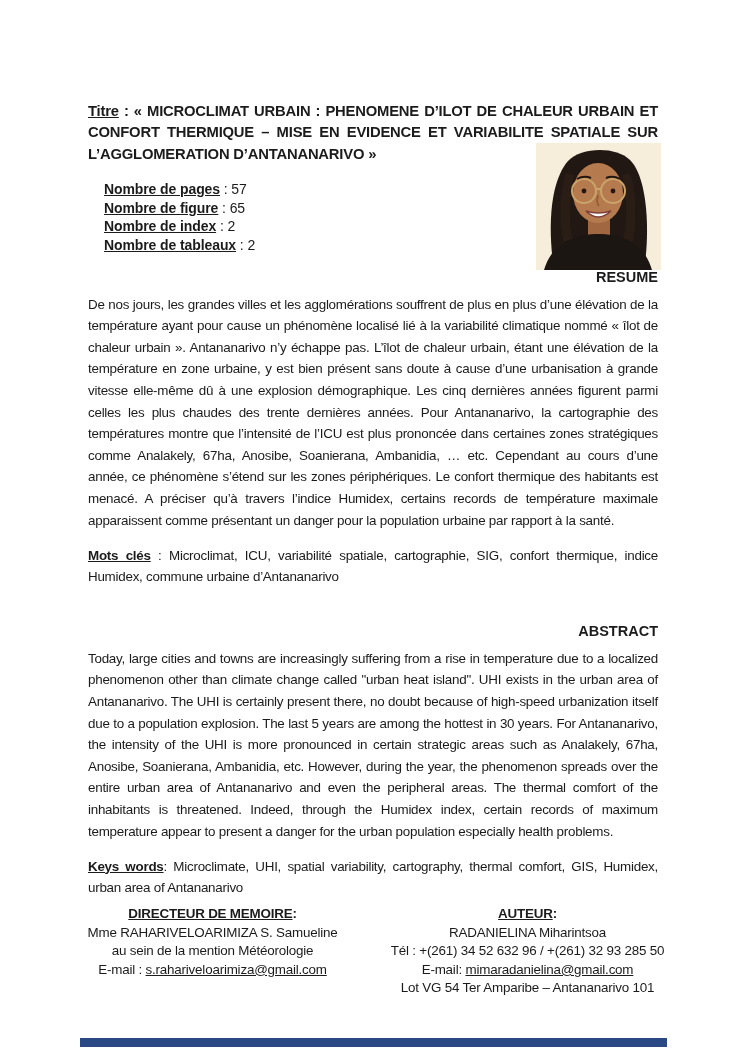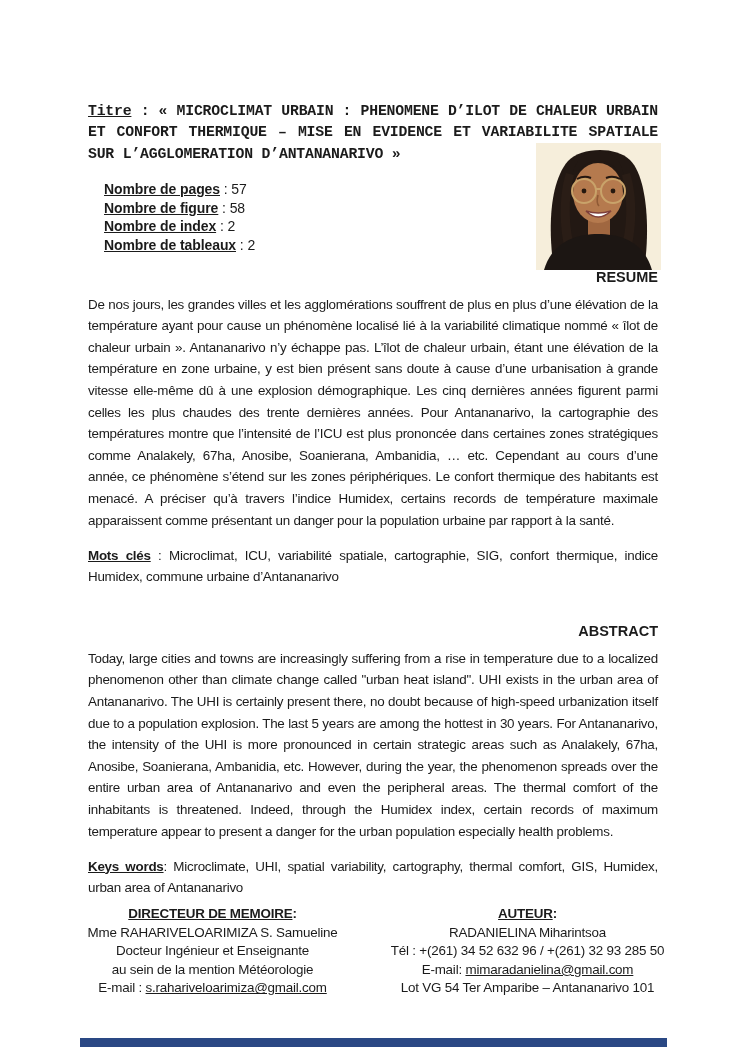--- a/index.html
+++ b/index.html
@@ -28,7 +28,6 @@
     line-height: 21.5px;
     letter-spacing: -0.2px;
     text-align: justify;
-    font-family: Liberation Mono, monospace;
   }
   .u { text-decoration: underline; }
   .stats {

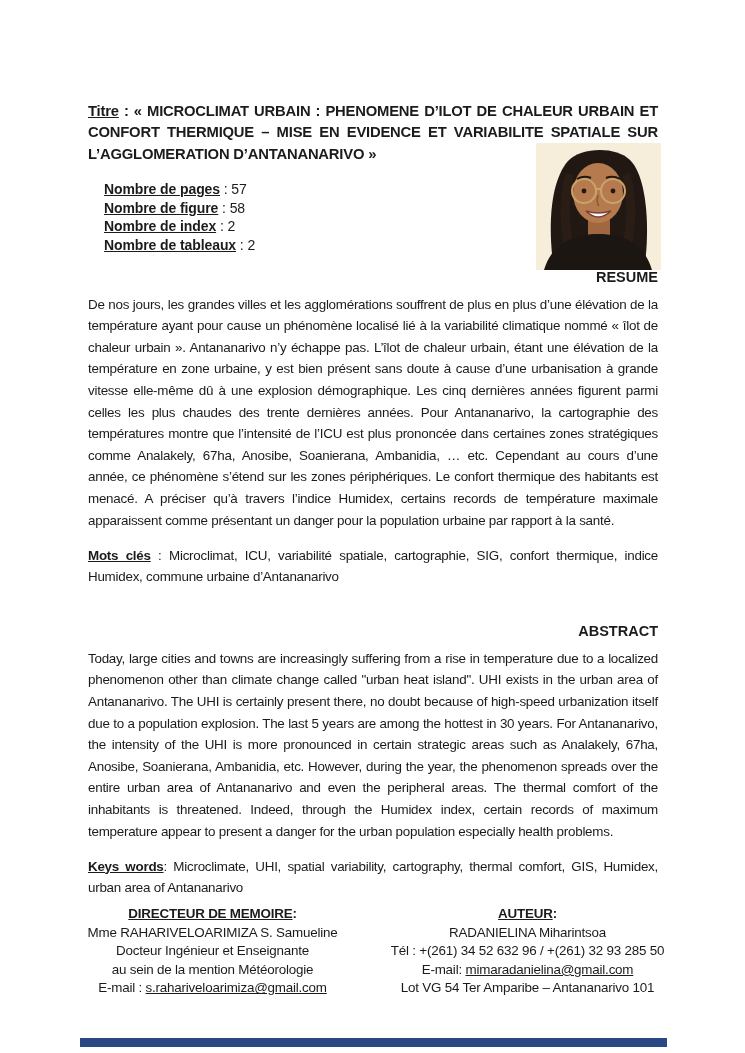--- a/index.html
+++ b/index.html
@@ -109,7 +109,7 @@
 
     <div class="stats">
       <div class="stat-row"><span class="stat-label">Nombre de pages</span><span> : </span><span>57</span></div>
-      <div class="stat-row"><span class="stat-label">Nombre de figure</span><span> : </span><span>58</span></div>
+      <div class="stat-row"><span class="stat-label">Nombre de figure</span><span> : </span><span>65</span></div>
       <div class="stat-row"><span class="stat-label">Nombre de index</span><span> : </span><span>2</span></div>
       <div class="stat-row"><span class="stat-label">Nombre de tableaux</span><span> : </span><span>2</span></div>
     </div>

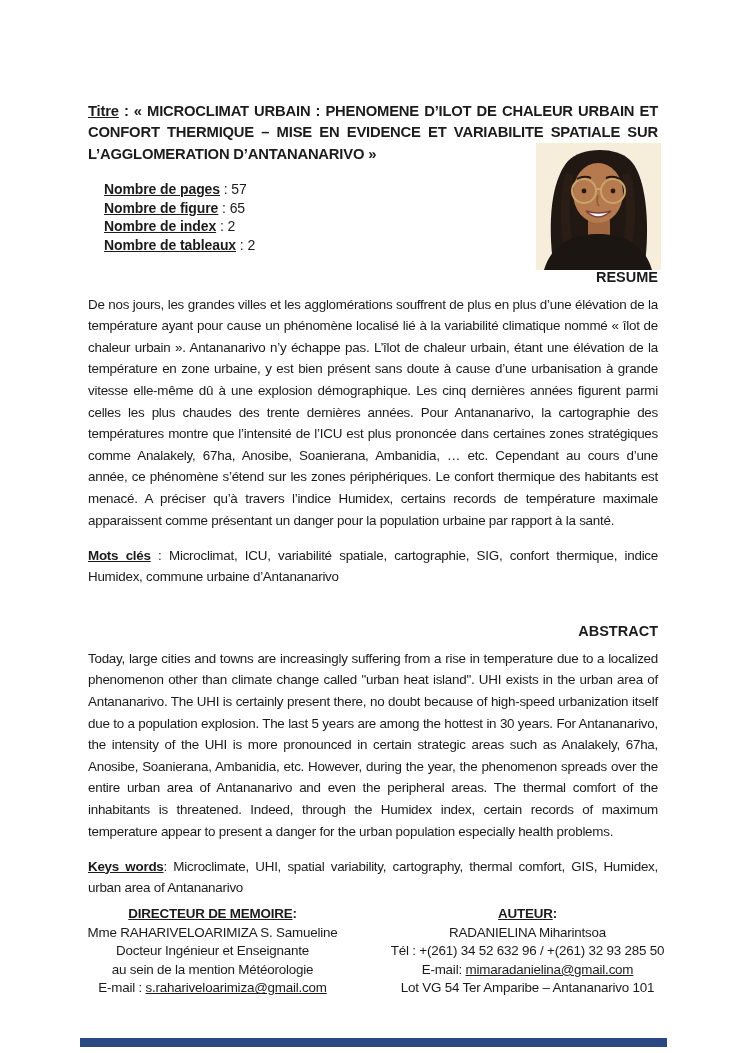--- a/index.html
+++ b/index.html
@@ -165,7 +165,6 @@
     <div class="footer-col">
       <div><span class="footer-heading u">DIRECTEUR DE MEMOIRE</span><span class="footer-heading">:</span></div>
       <div>Mme RAHARIVELOARIMIZA S. Samueline</div>
-      <div>Docteur Ingénieur et Enseignante</div>
       <div>au sein de la mention Météorologie</div>
       <div><span>E-mail : </span><span class="email-link">s.rahariveloarimiza@gmail.com</span></div>
     </div>

